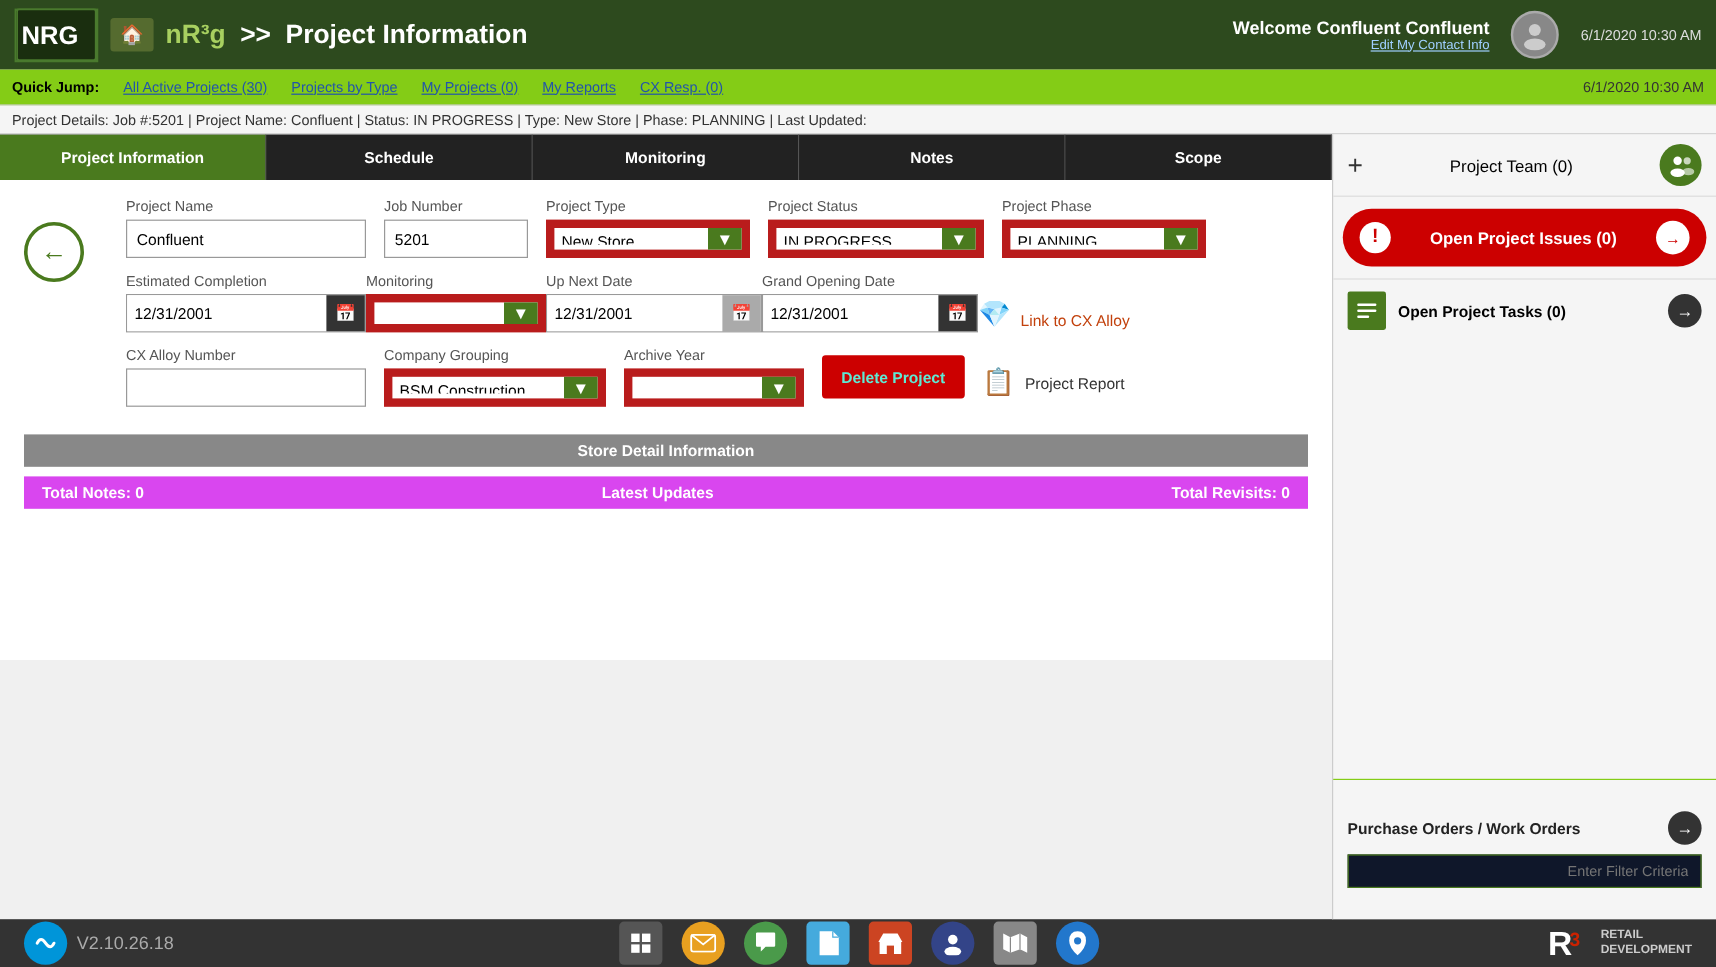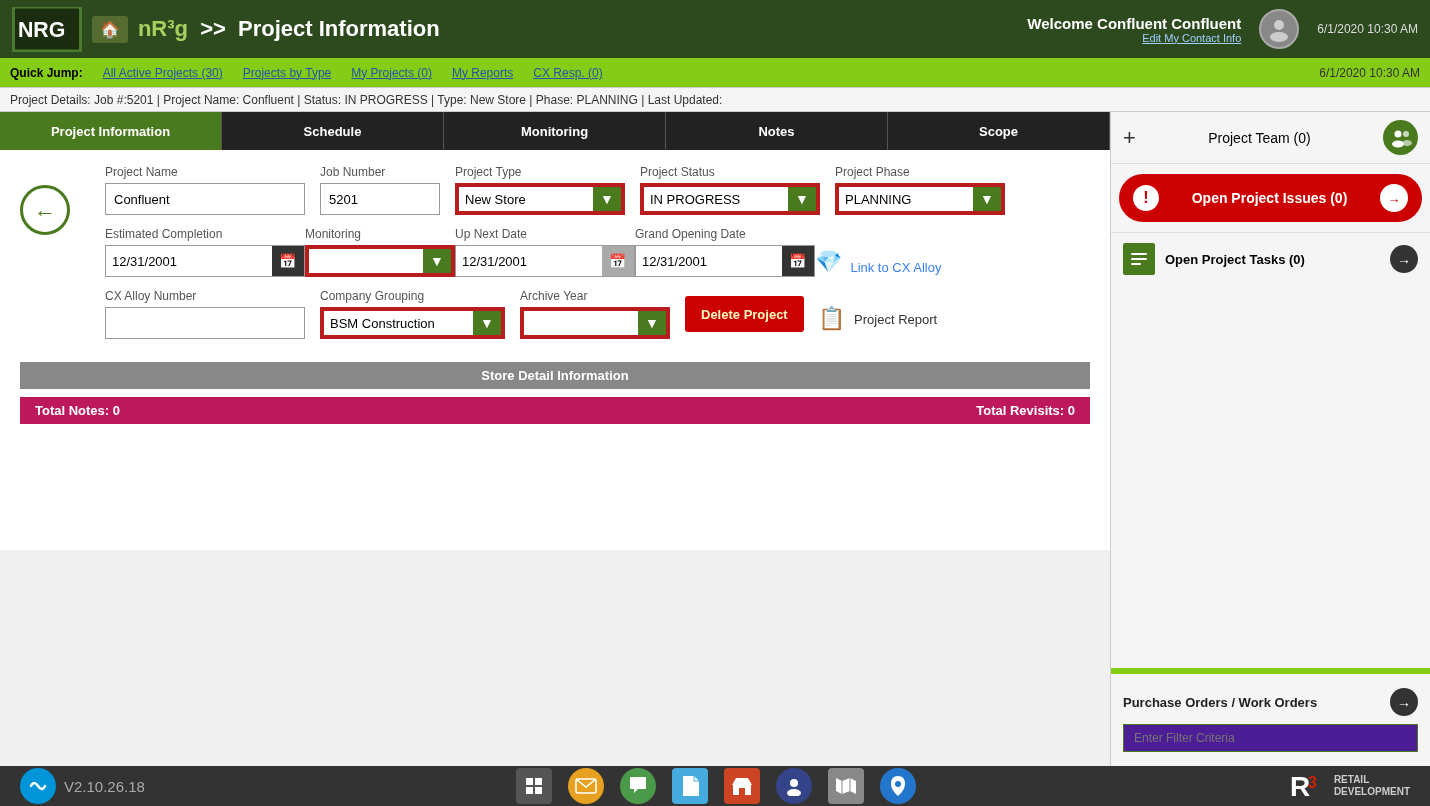--- a/index.html
+++ b/index.html
@@ -41,7 +41,7 @@
     .form-group label { font-size: 12px; color: #555; }
     .form-group input { border: 1px solid #999; padding: 5px 8px; font-size: 13px; height: 32px; width: 100%; }
 
-    .select-wrap { display: flex; align-items: center; border: 4px solid #b91c1c; height: 32px; background: white; }
+    .select-wrap { display: flex; align-items: center; border: 7px solid #b91c1c; height: 32px; background: white; }
     .select-wrap select { border: none; flex: 1; padding: 4px 6px; font-size: 13px; appearance: none; background: transparent; height: 100%; }
     .select-arrow { background: #4a7a1e; color: white; width: 28px; height: 100%; display: flex; align-items: center; justify-content: center; font-size: 14px; cursor: pointer; flex-shrink: 0; }
 

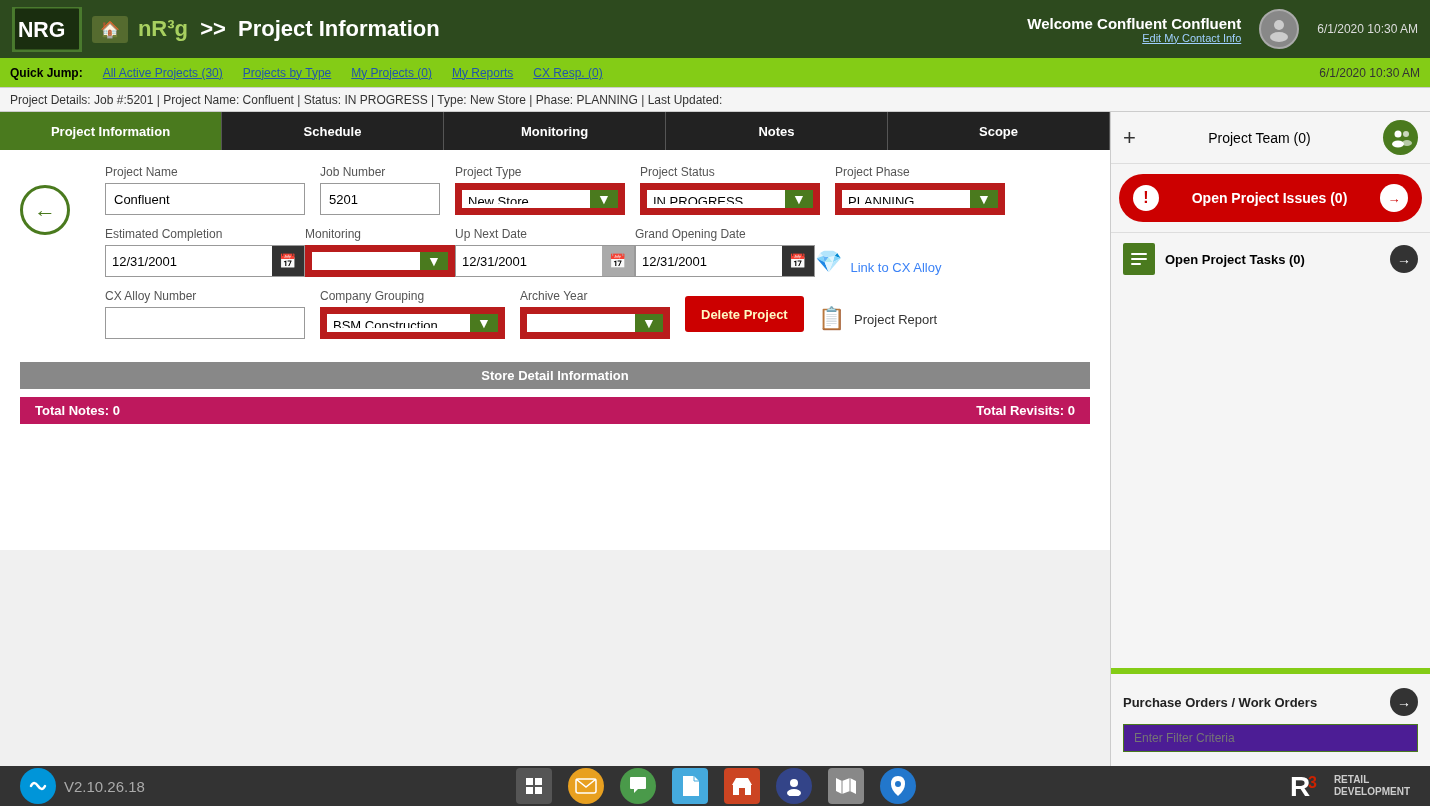--- a/index.html
+++ b/index.html
@@ -248,7 +248,7 @@
             </div>
             <div style="display:flex; align-items:flex-end; gap:8px; padding-bottom:2px;">
               <div style="color:#aaa;font-size:22px;">💎</div>
-              <span style="font-size:13px;color:#3b82f6;cursor:pointer;text-align:center;">Link to CX Alloy</span>
+              <span style="font-size:13px;color:#c2410c;cursor:pointer;text-align:center;">Link to CX Alloy</span>
             </div>
           </div>
 

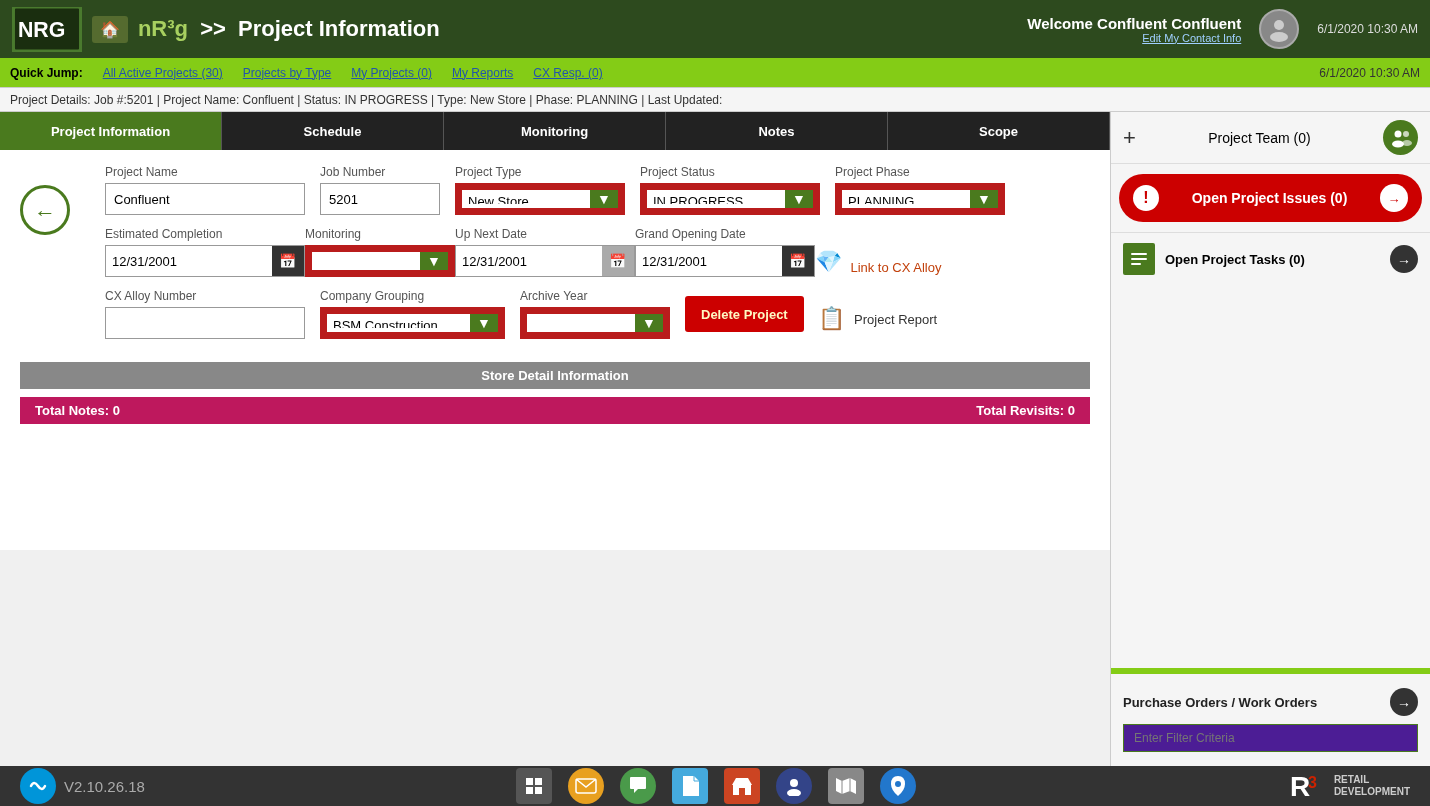--- a/index.html
+++ b/index.html
@@ -50,7 +50,7 @@
     .date-btn { background: #333; color: white; width: 32px; height: 100%; display: flex; align-items: center; justify-content: center; cursor: pointer; font-size: 14px; flex-shrink: 0; }
     .date-btn-gray { background: #aaa; }
 
-    .delete-btn { background: #cc0000; color: #fef9c3; border: none; padding: 8px 16px; font-size: 13px; font-weight: bold; cursor: pointer; height: 36px; white-space: nowrap; border-radius: 3px; }
+    .delete-btn { background: #cc0000; color: #5eead4; border: none; padding: 8px 16px; font-size: 13px; font-weight: bold; cursor: pointer; height: 36px; white-space: nowrap; border-radius: 3px; }
     .report-btn { display: flex; align-items: center; gap: 8px; cursor: pointer; color: #333; }
 
     

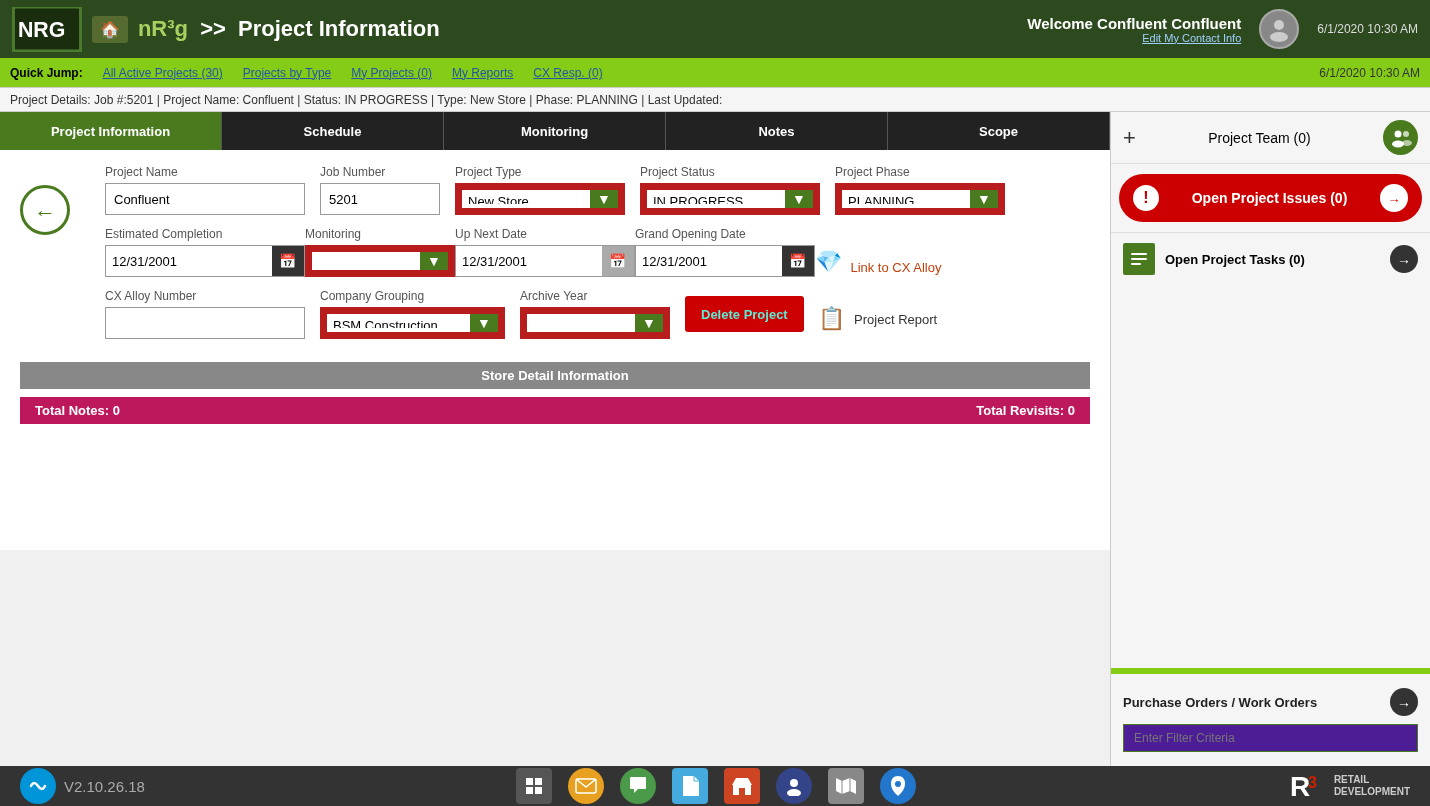--- a/index.html
+++ b/index.html
@@ -58,7 +58,7 @@
     .store-detail-grid { display: grid; grid-template-columns: 1fr 1fr 1fr 1fr; gap: 8px; padding: 0 5px 10px; }
 
     
-    .totals-bar { background: #be185d; color: white; display: flex; align-items: center; justify-content: space-between; padding: 6px 15px; margin-top: 0; font-size: 13px; font-weight: bold; }
+    .totals-bar { background: #d946ef; color: white; display: flex; align-items: center; justify-content: flex-end; padding: 6px 15px; margin-top: 0; font-size: 13px; font-weight: bold; }
     .totals-center { text-align: center; flex: 1; }
 
     

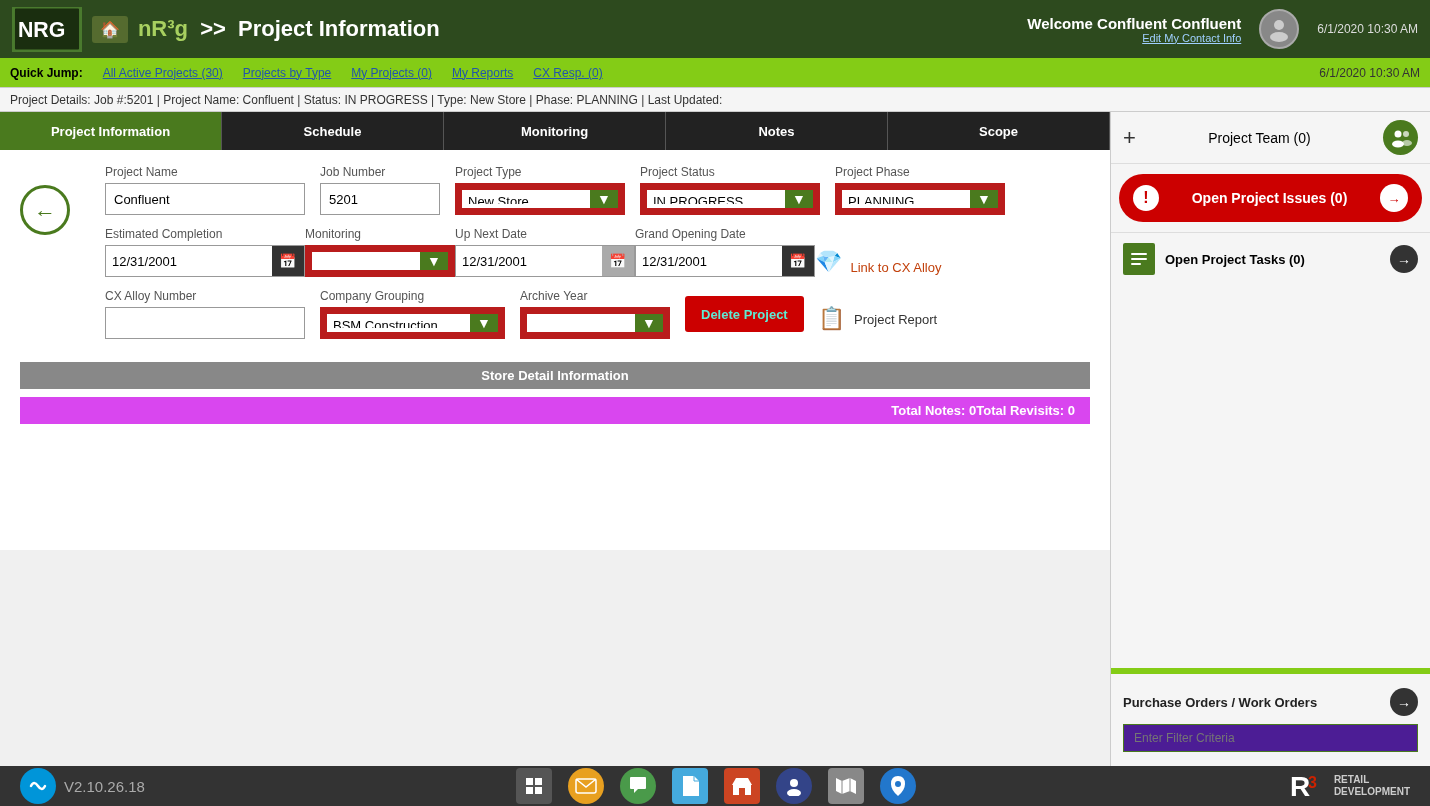--- a/index.html
+++ b/index.html
@@ -293,6 +293,7 @@
 
       <div class="totals-bar">
         <span>Total Notes: 0</span>
+        <span class="totals-center">Latest Updates</span>
         <span>Total Revisits: 0</span>
       </div>
     </div>

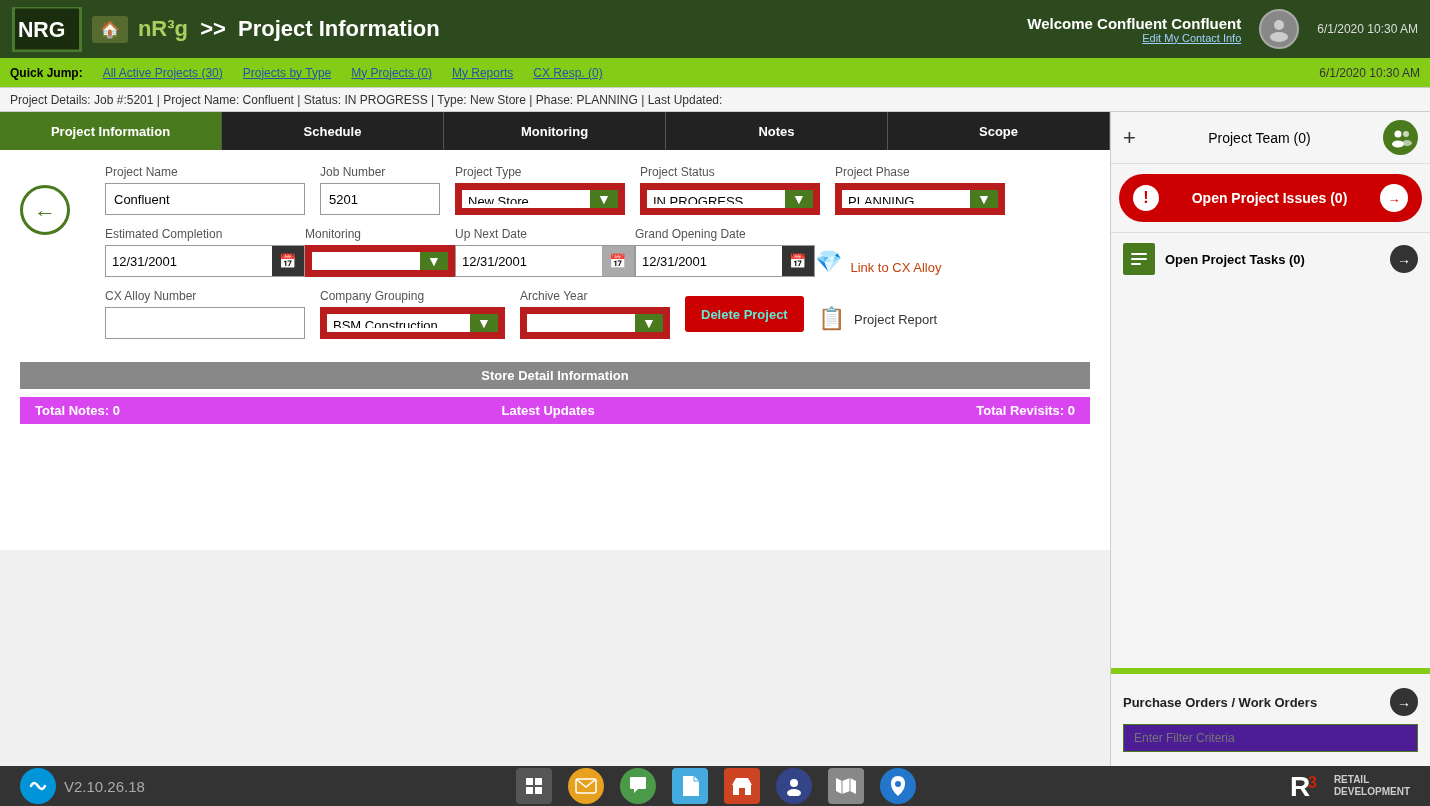--- a/index.html
+++ b/index.html
@@ -78,7 +78,7 @@
     .tasks-label { flex: 1; font-size: 13px; font-weight: bold; }
     .tasks-arrow { width: 28px; height: 28px; background: #333; border-radius: 50%; color: white; display: flex; align-items: center; justify-content: center; font-size: 14px; }
 
-    .po-section { margin-top: auto; border-top: 6px solid #84cc16; padding: 14px 12px; }
+    .po-section { margin-top: auto; border-top: 1px solid #84cc16; padding: 26px 12px; }
     .po-header { display: flex; align-items: center; justify-content: space-between; margin-bottom: 8px; }
     .po-title { font-size: 13px; font-weight: bold; color: #222; }
     .po-arrow { width: 28px; height: 28px; background: #333; border-radius: 50%; color: white; display: flex; align-items: center; justify-content: center; font-size: 14px; }

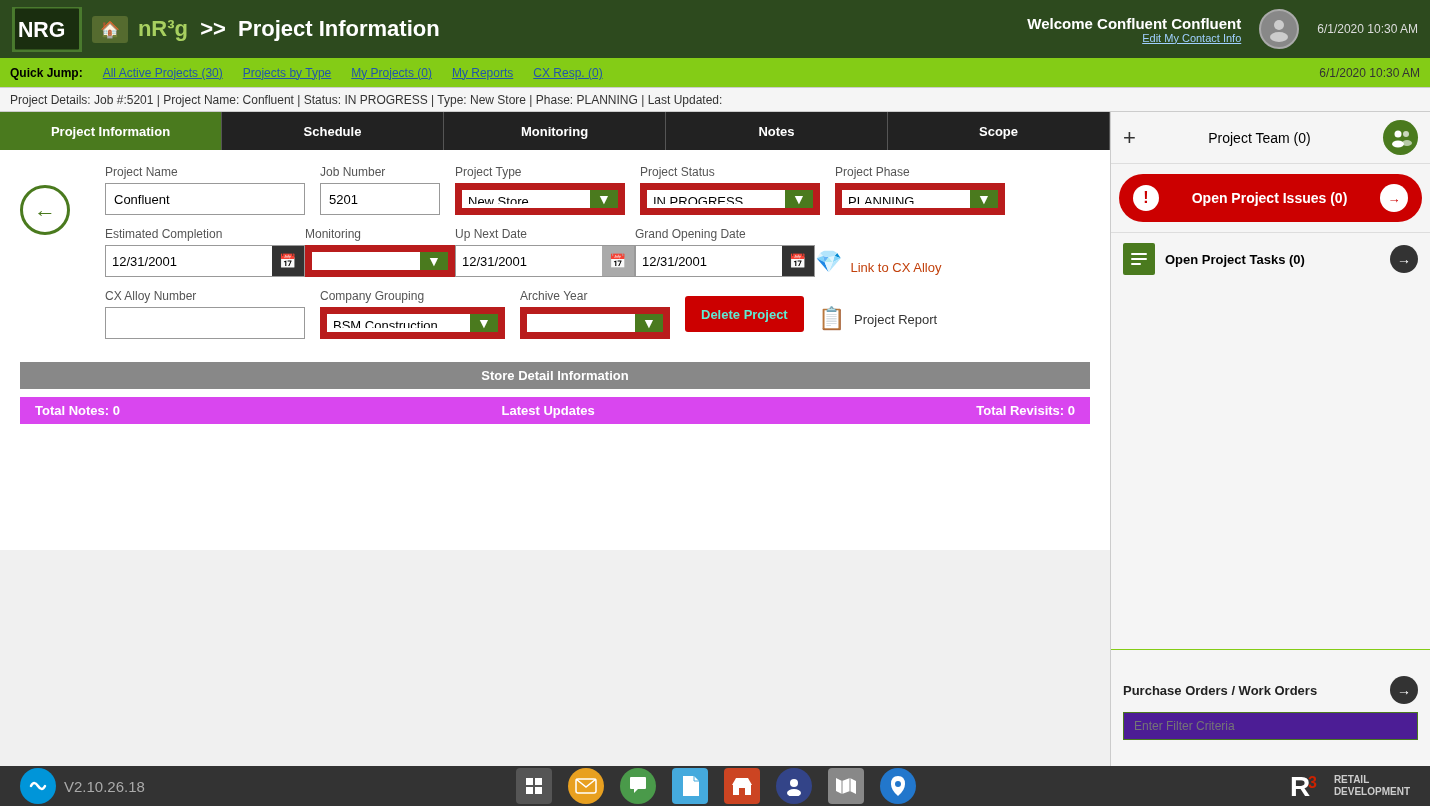--- a/index.html
+++ b/index.html
@@ -82,7 +82,7 @@
     .po-header { display: flex; align-items: center; justify-content: space-between; margin-bottom: 8px; }
     .po-title { font-size: 13px; font-weight: bold; color: #222; }
     .po-arrow { width: 28px; height: 28px; background: #333; border-radius: 50%; color: white; display: flex; align-items: center; justify-content: center; font-size: 14px; }
-    .po-filter { border: 1px solid #4a7a1e; padding: 6px 10px; width: 100%; font-size: 12px; color: #999; background: #4c1d95; }
+    .po-filter { border: 1px solid #4a7a1e; padding: 6px 10px; width: 100%; font-size: 12px; color: #999; background: #0f172a; text-align: right; }
 
     
     .taskbar { background: #333; height: 40px; display: flex; align-items: center; justify-content: space-between; padding: 0 20px; }

